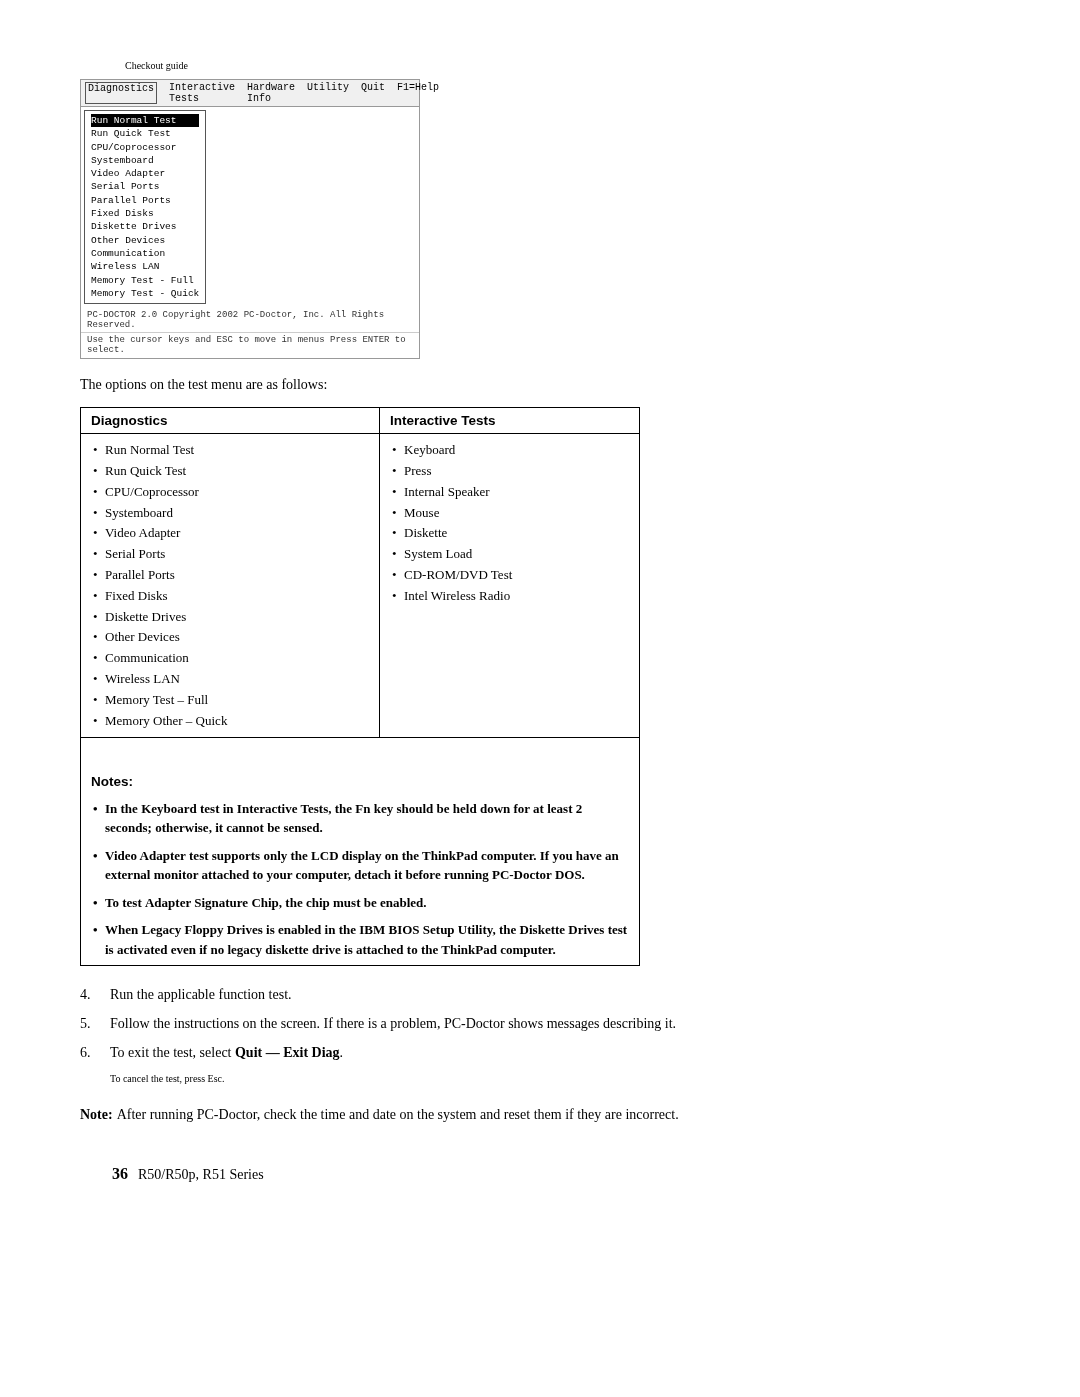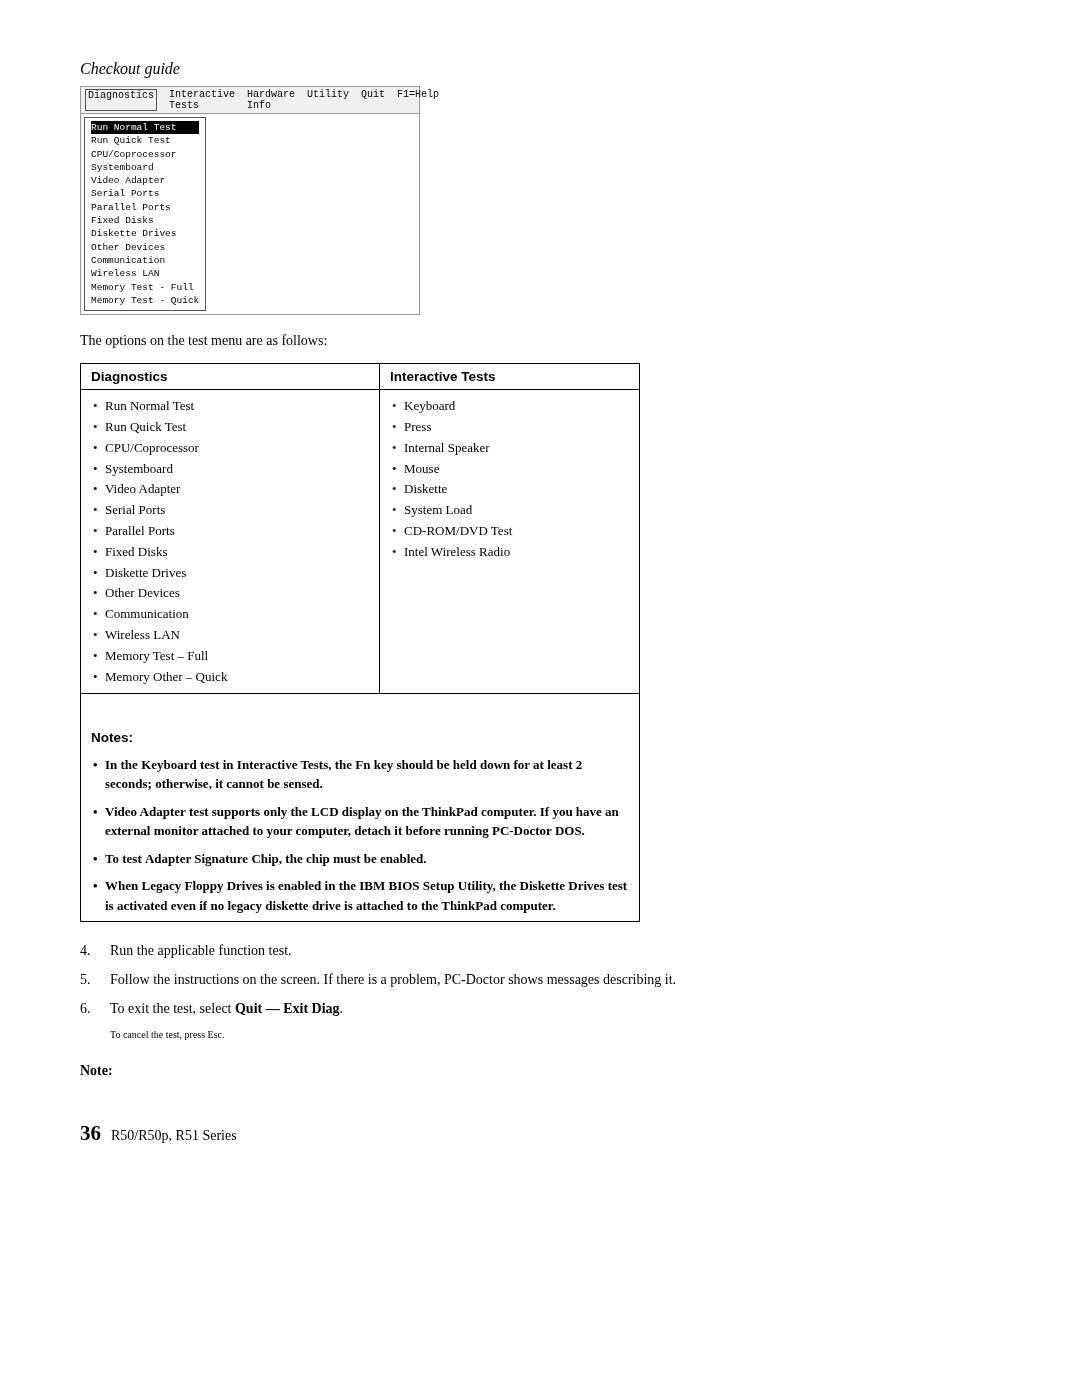--- a/index.html
+++ b/index.html
@@ -14,10 +14,10 @@
     }
 
     .checkout-guide-label {
-      font-style: italic;
-      font-size: 16px;
+      font-size: 10px;
       margin-bottom: 8px;
       margin-top: 20px;
+      margin-left: 45px;
     }
 
     

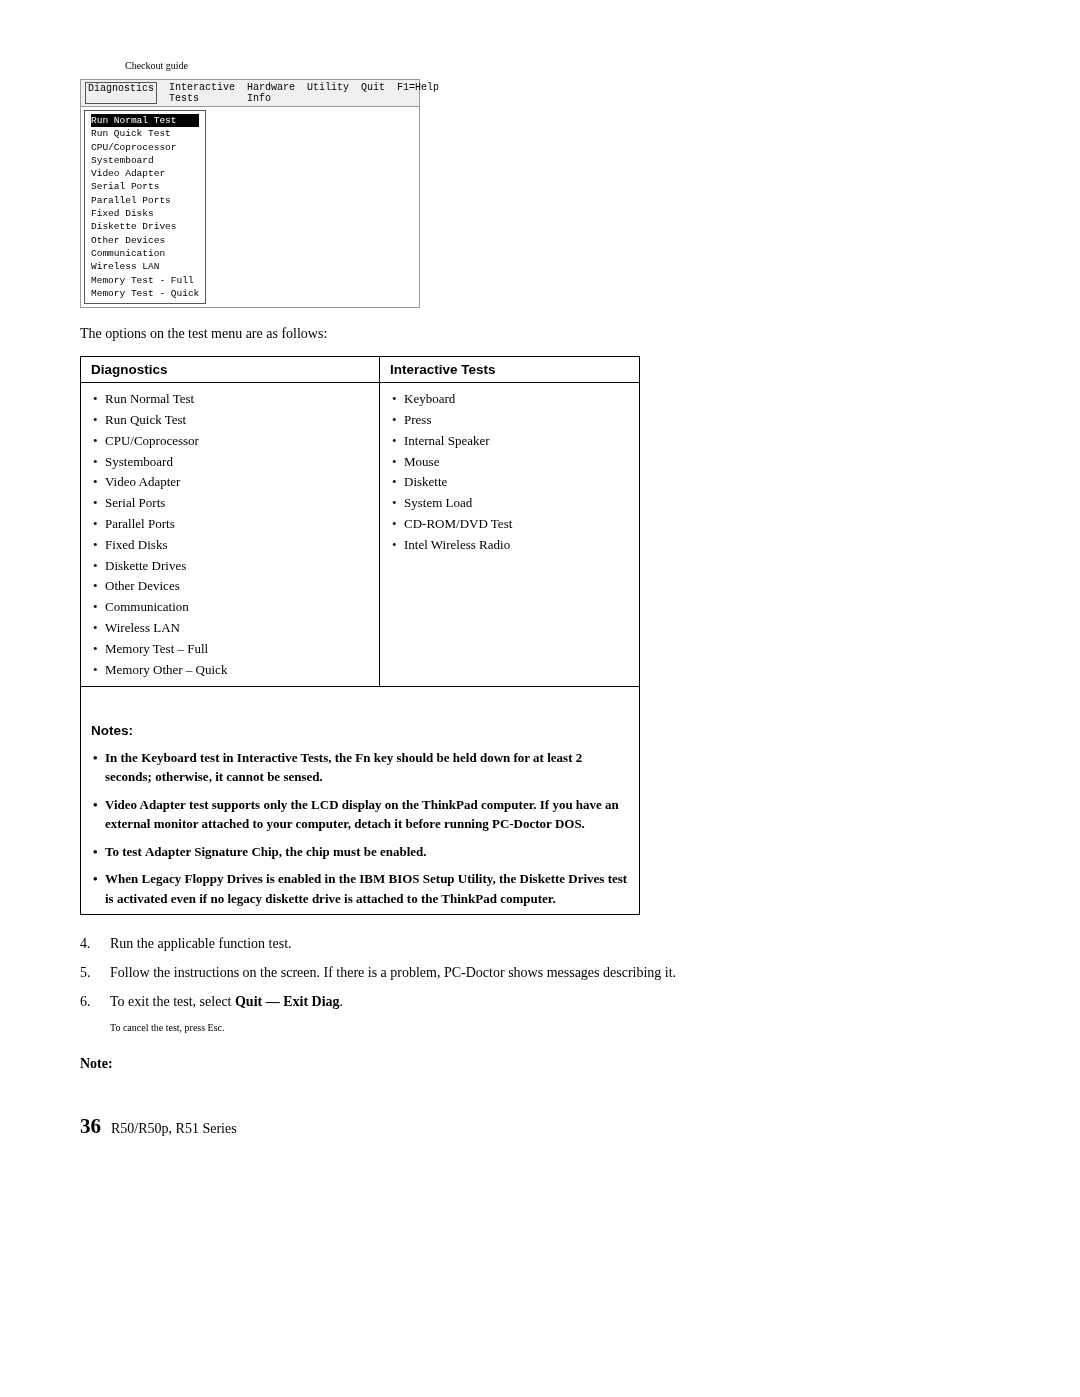--- a/index.html
+++ b/index.html
@@ -251,6 +251,7 @@
       <div>Memory Test - Quick</div>
     </div>
   </div>
+  <div class="pc-doctor-footer-copyright">PC-DOCTOR 2.0  Copyright 2002 PC-Doctor, Inc.  All Rights Reserved.</div>
 </div>
 
 <p class="intro-text">The options on the test menu are as follows:</p>

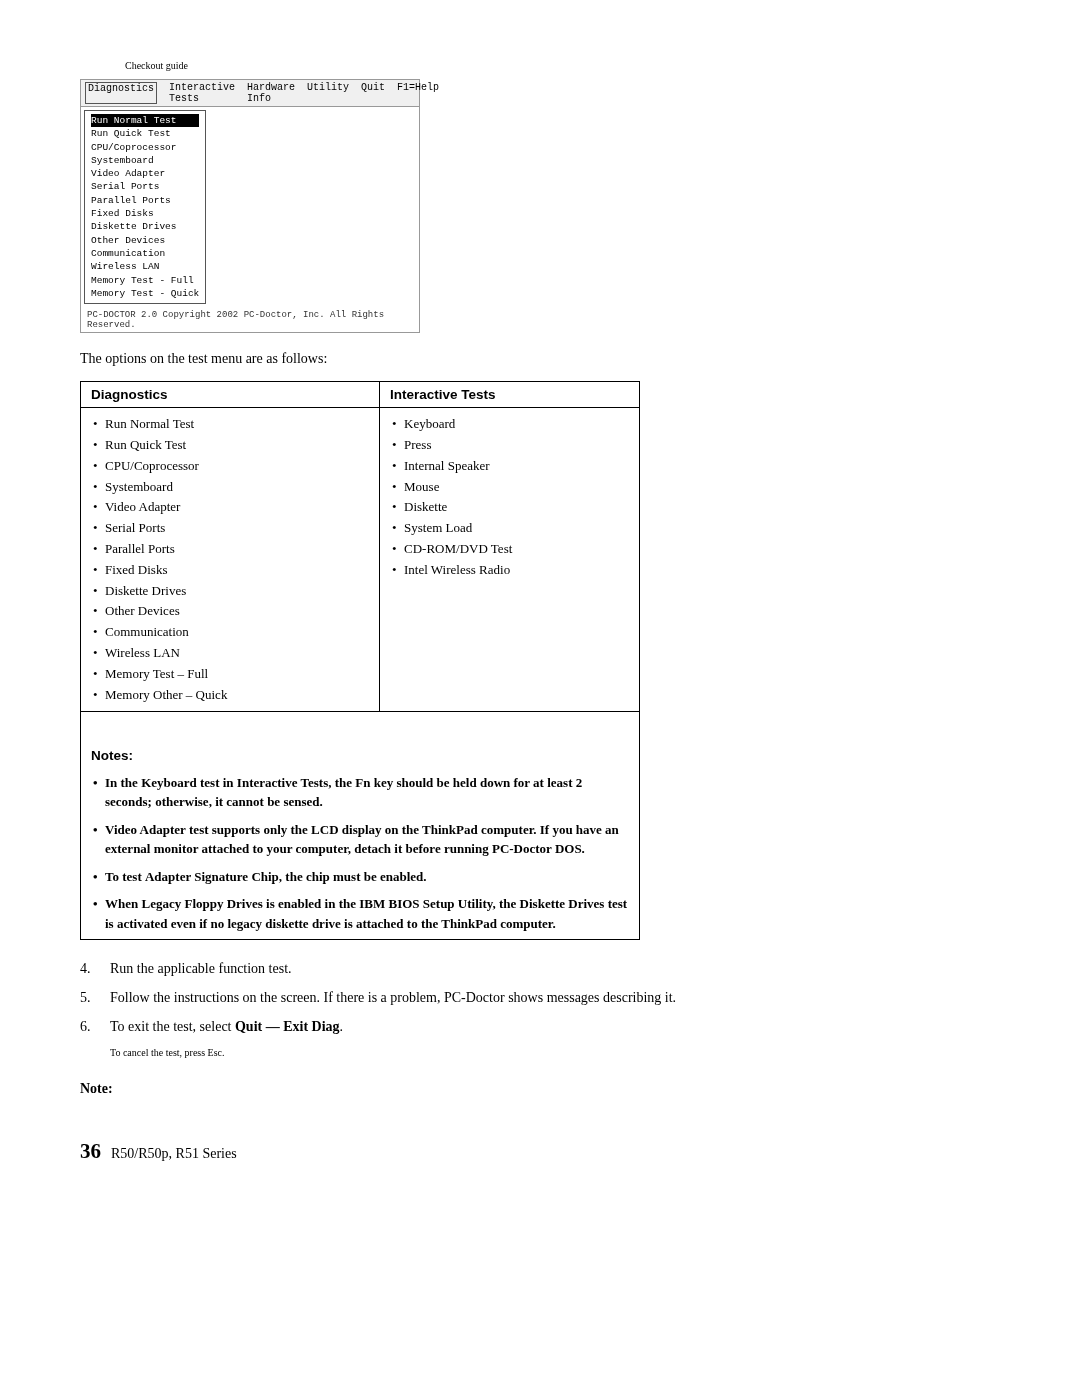--- a/index.html
+++ b/index.html
@@ -252,6 +252,7 @@
     </div>
   </div>
   <div class="pc-doctor-footer-copyright">PC-DOCTOR 2.0  Copyright 2002 PC-Doctor, Inc.  All Rights Reserved.</div>
+  <div class="pc-doctor-footer-hint">Use the cursor keys and ESC to move in menus  Press ENTER to select.</div>
 </div>
 
 <p class="intro-text">The options on the test menu are as follows:</p>

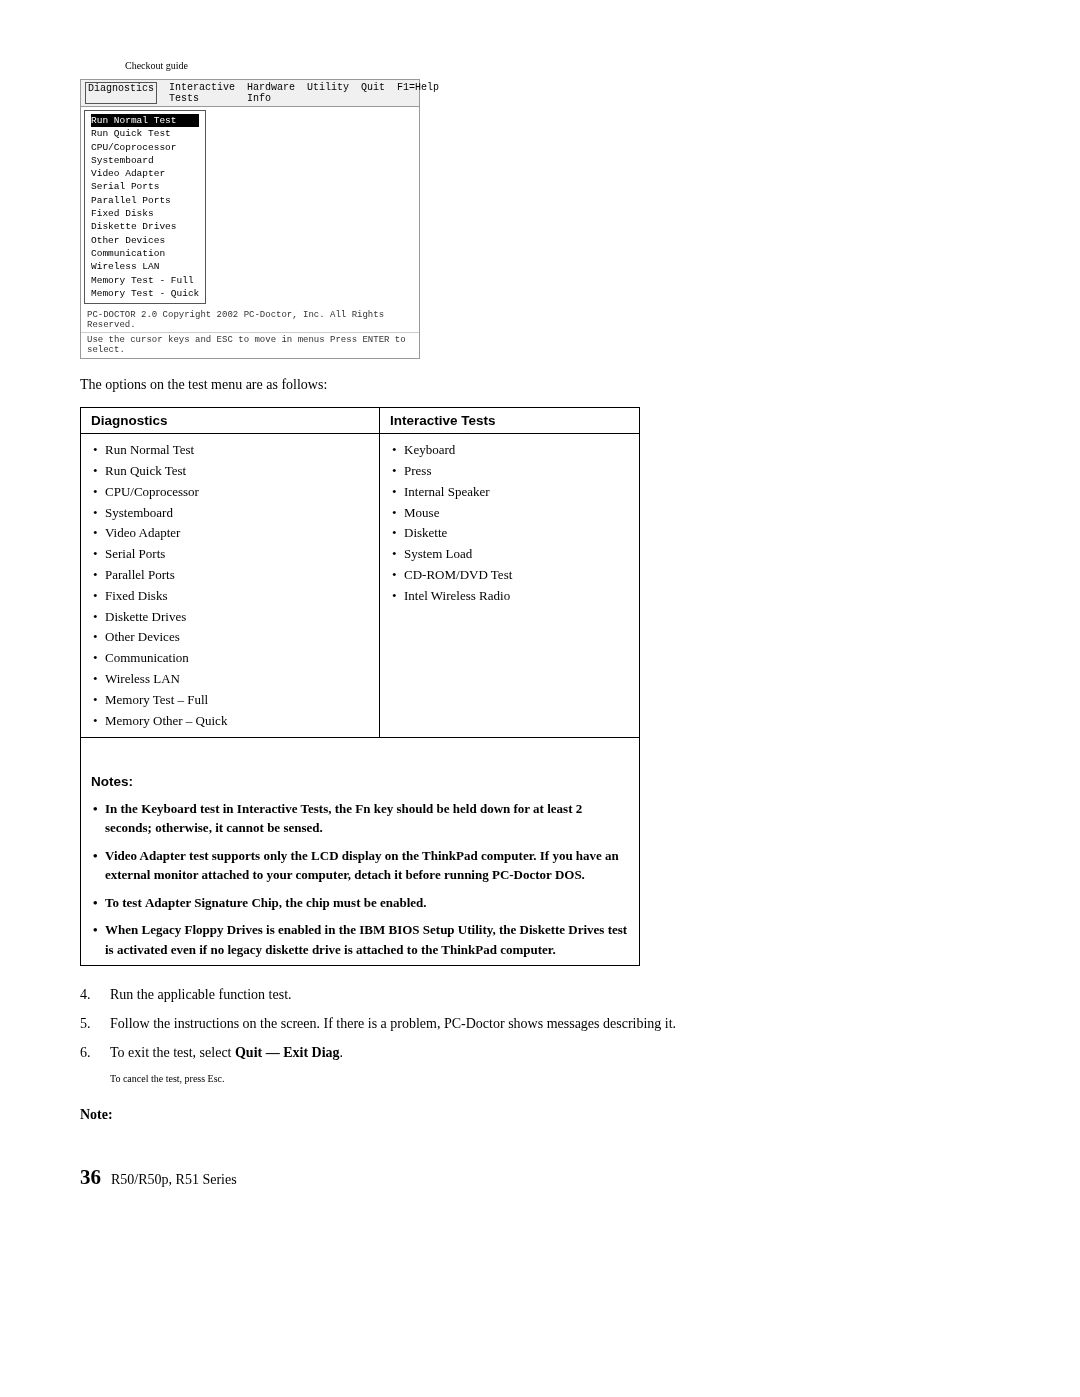--- a/index.html
+++ b/index.html
@@ -339,6 +339,7 @@
 
 <div class="note-para">
   <span class="note-label">Note:</span>
+  <span>After running PC-Doctor, check the time and date on the system and reset them if they are incorrect.</span>
 </div>
 
 <div class="page-footer">

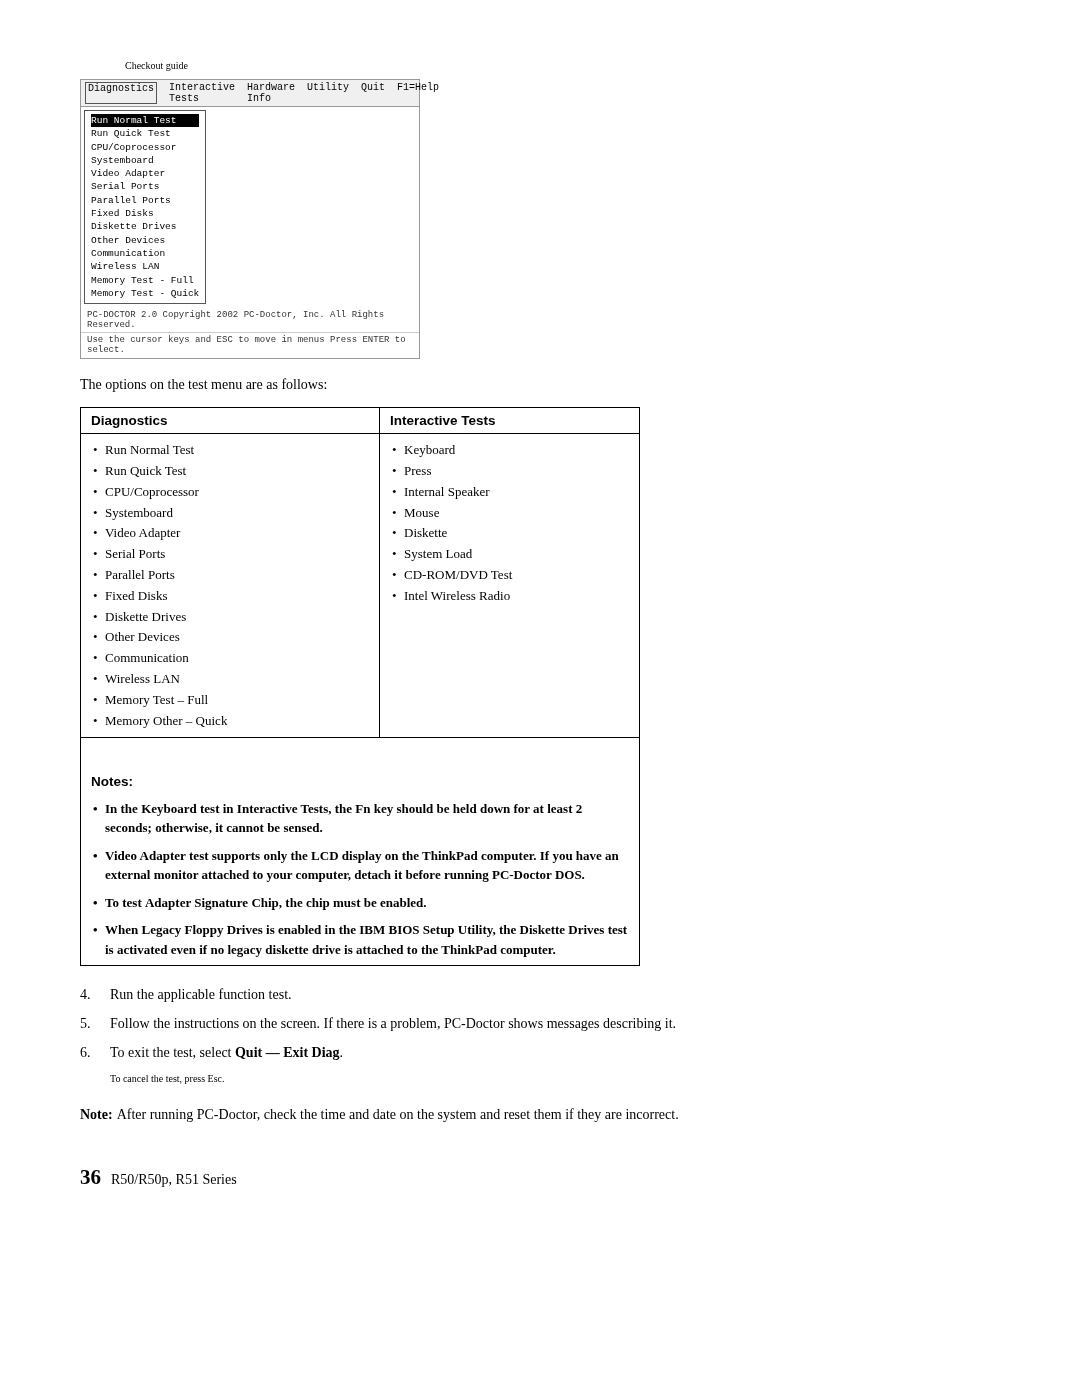--- a/index.html
+++ b/index.html
@@ -212,7 +212,8 @@
 
     .page-number {
       font-weight: bold;
-      font-size: 21px;
+      font-size: 16px;
+      margin-left: 32px;
     }
 
     .page-series {

